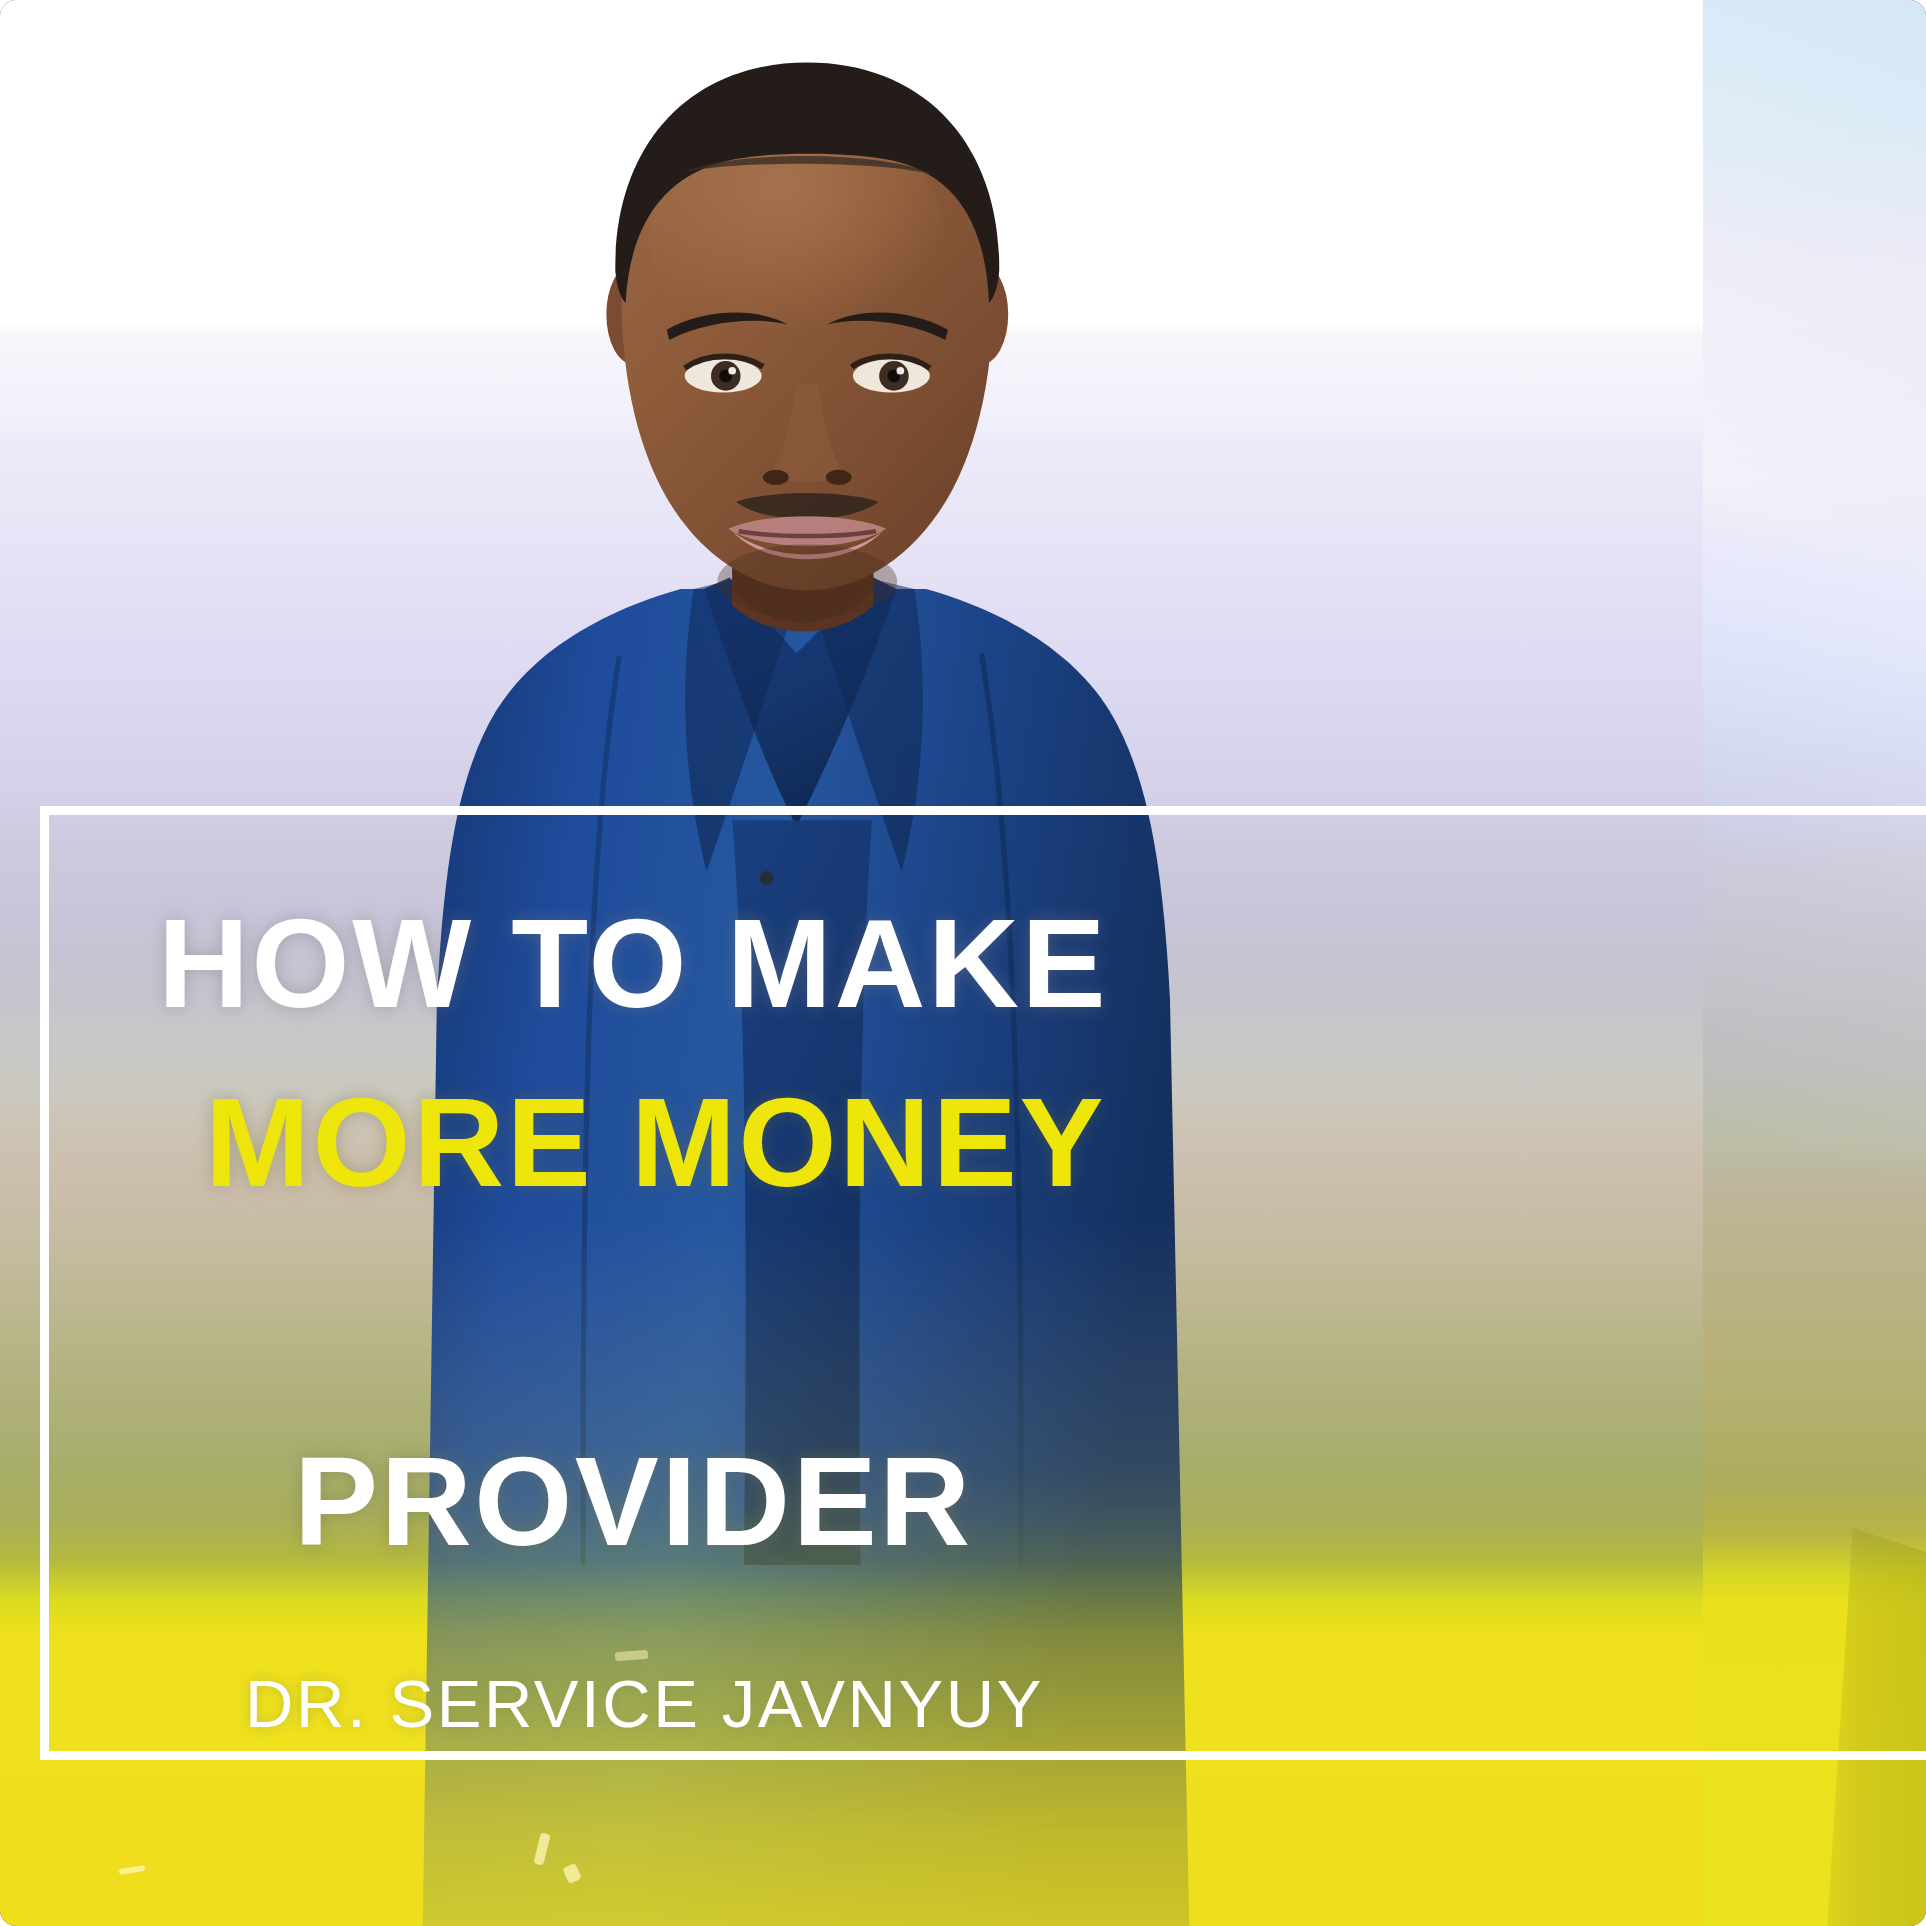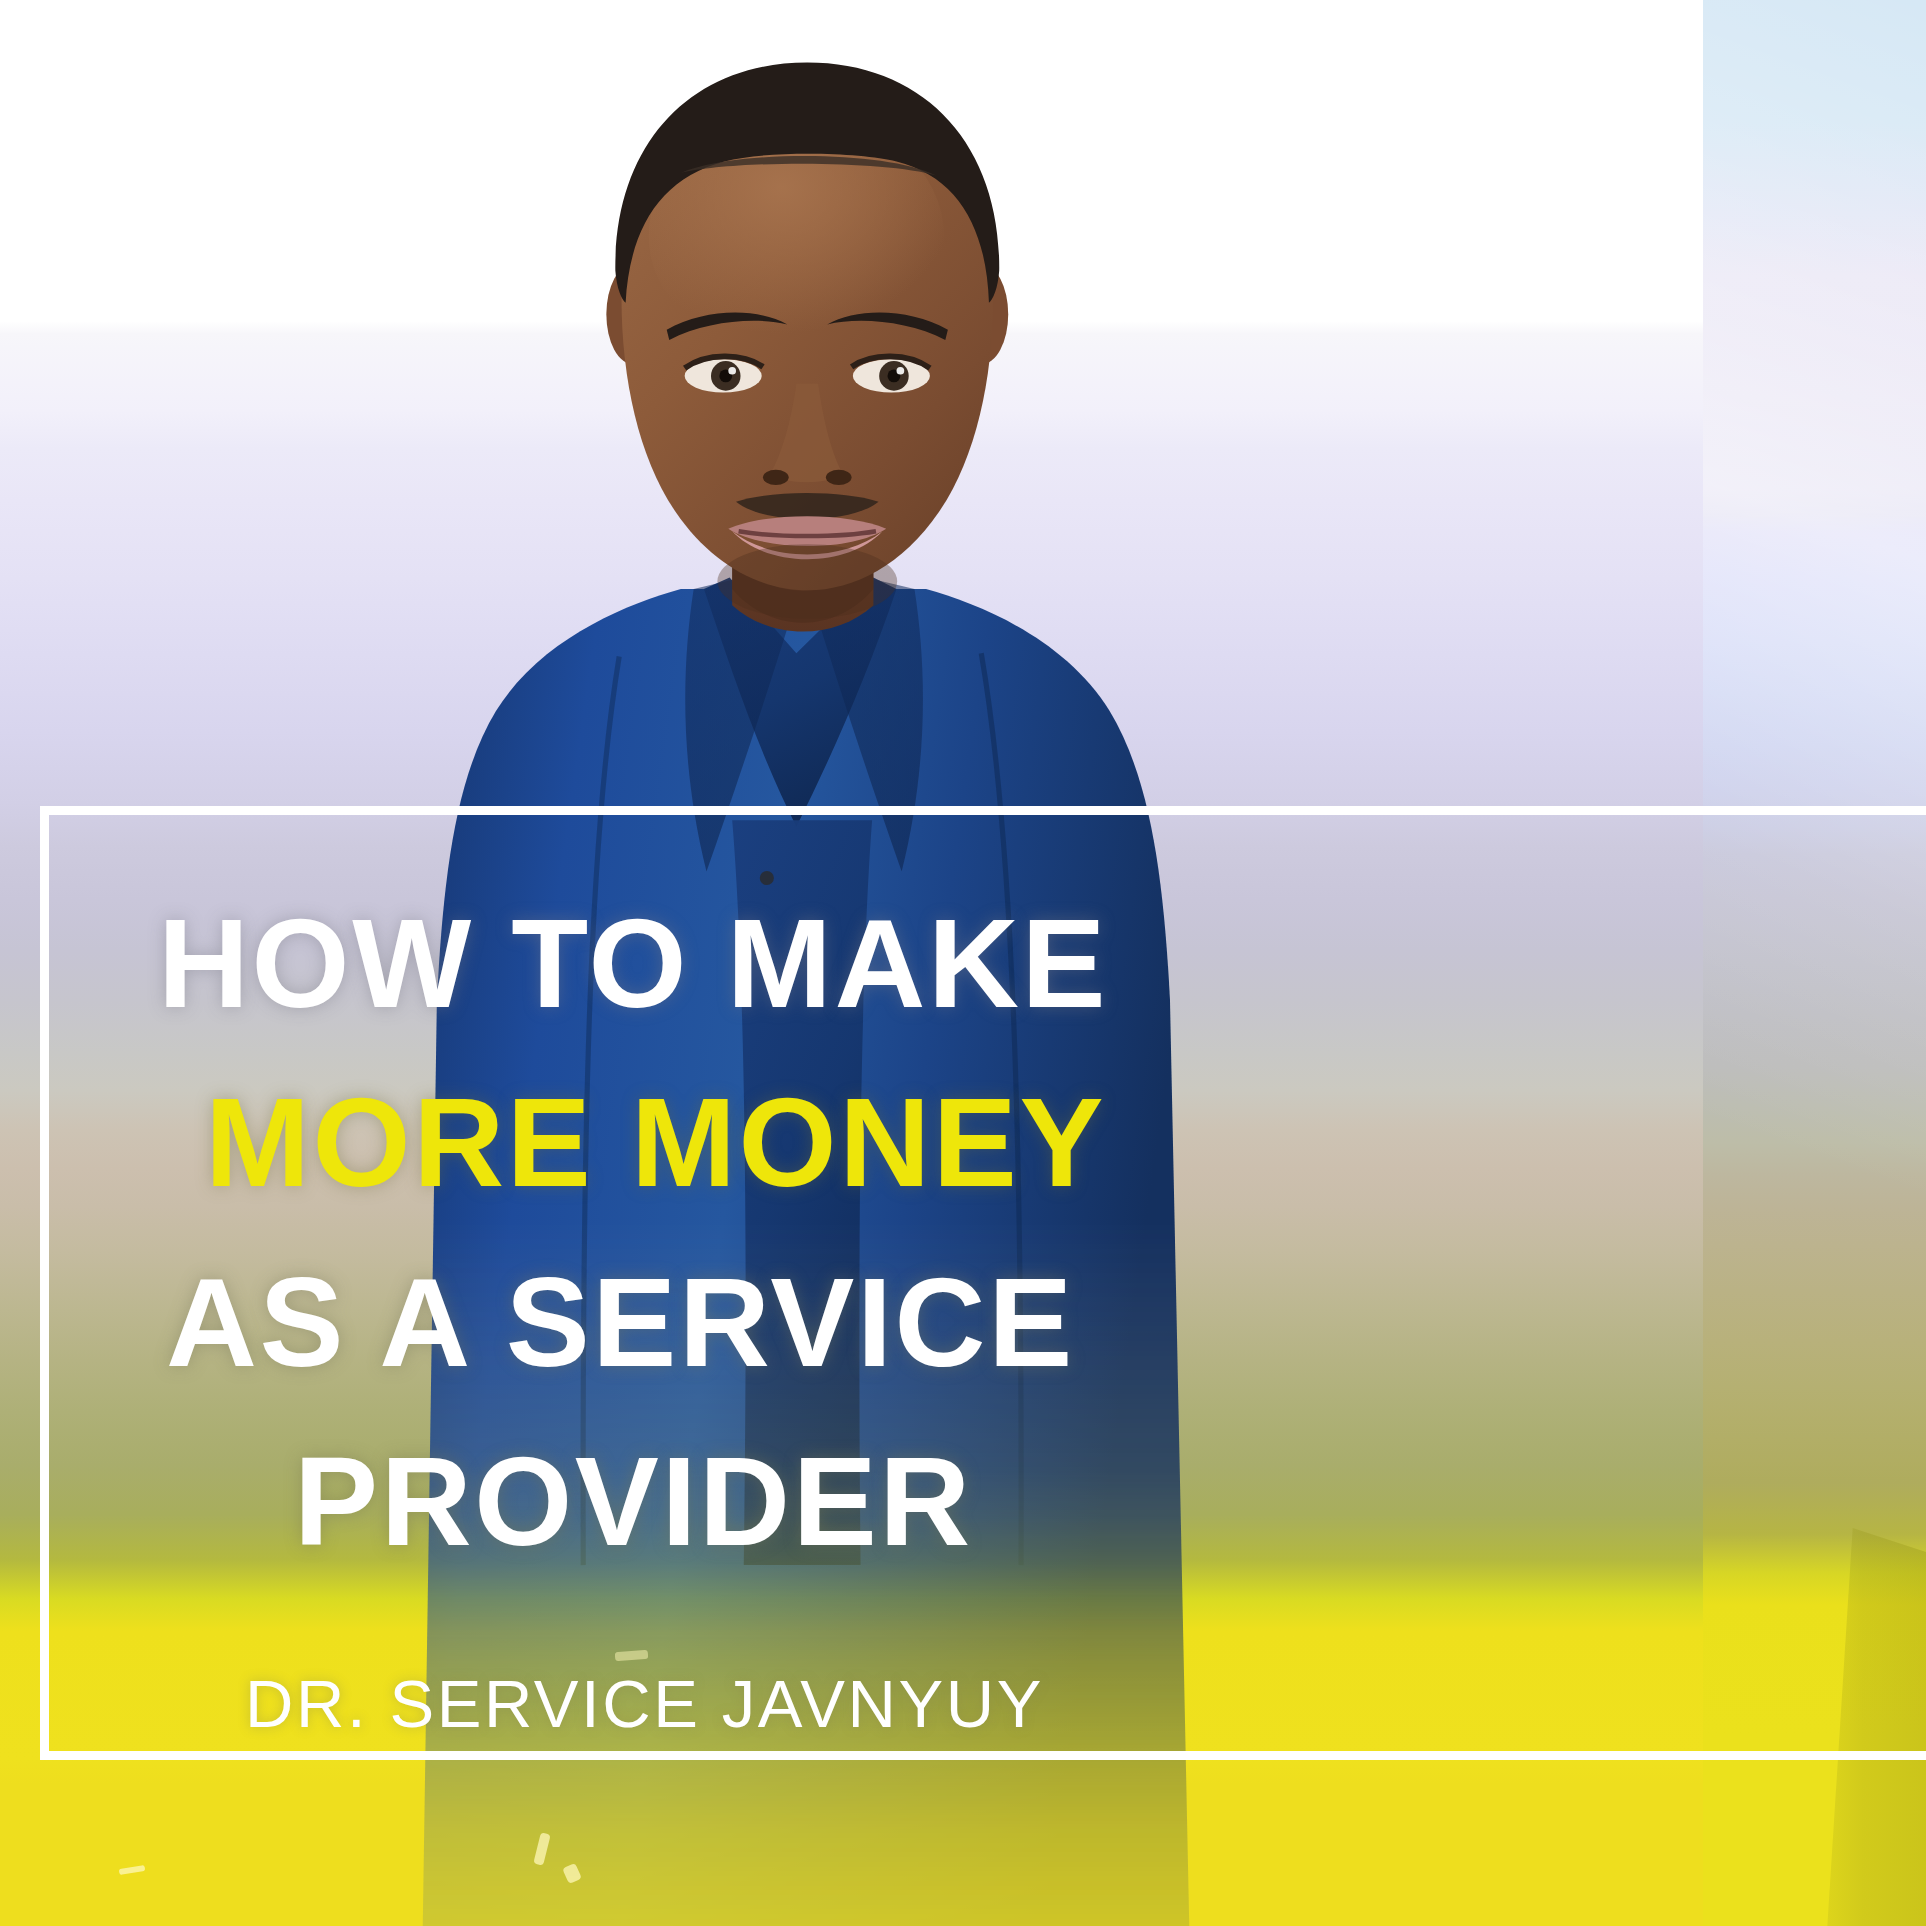--- a/index.html
+++ b/index.html
@@ -12,6 +12,7 @@
     overflow:hidden;
     font-family:"Liberation Sans", sans-serif;
     background:#7f1d1d;
+    border-radius:16px;
   }
 
   

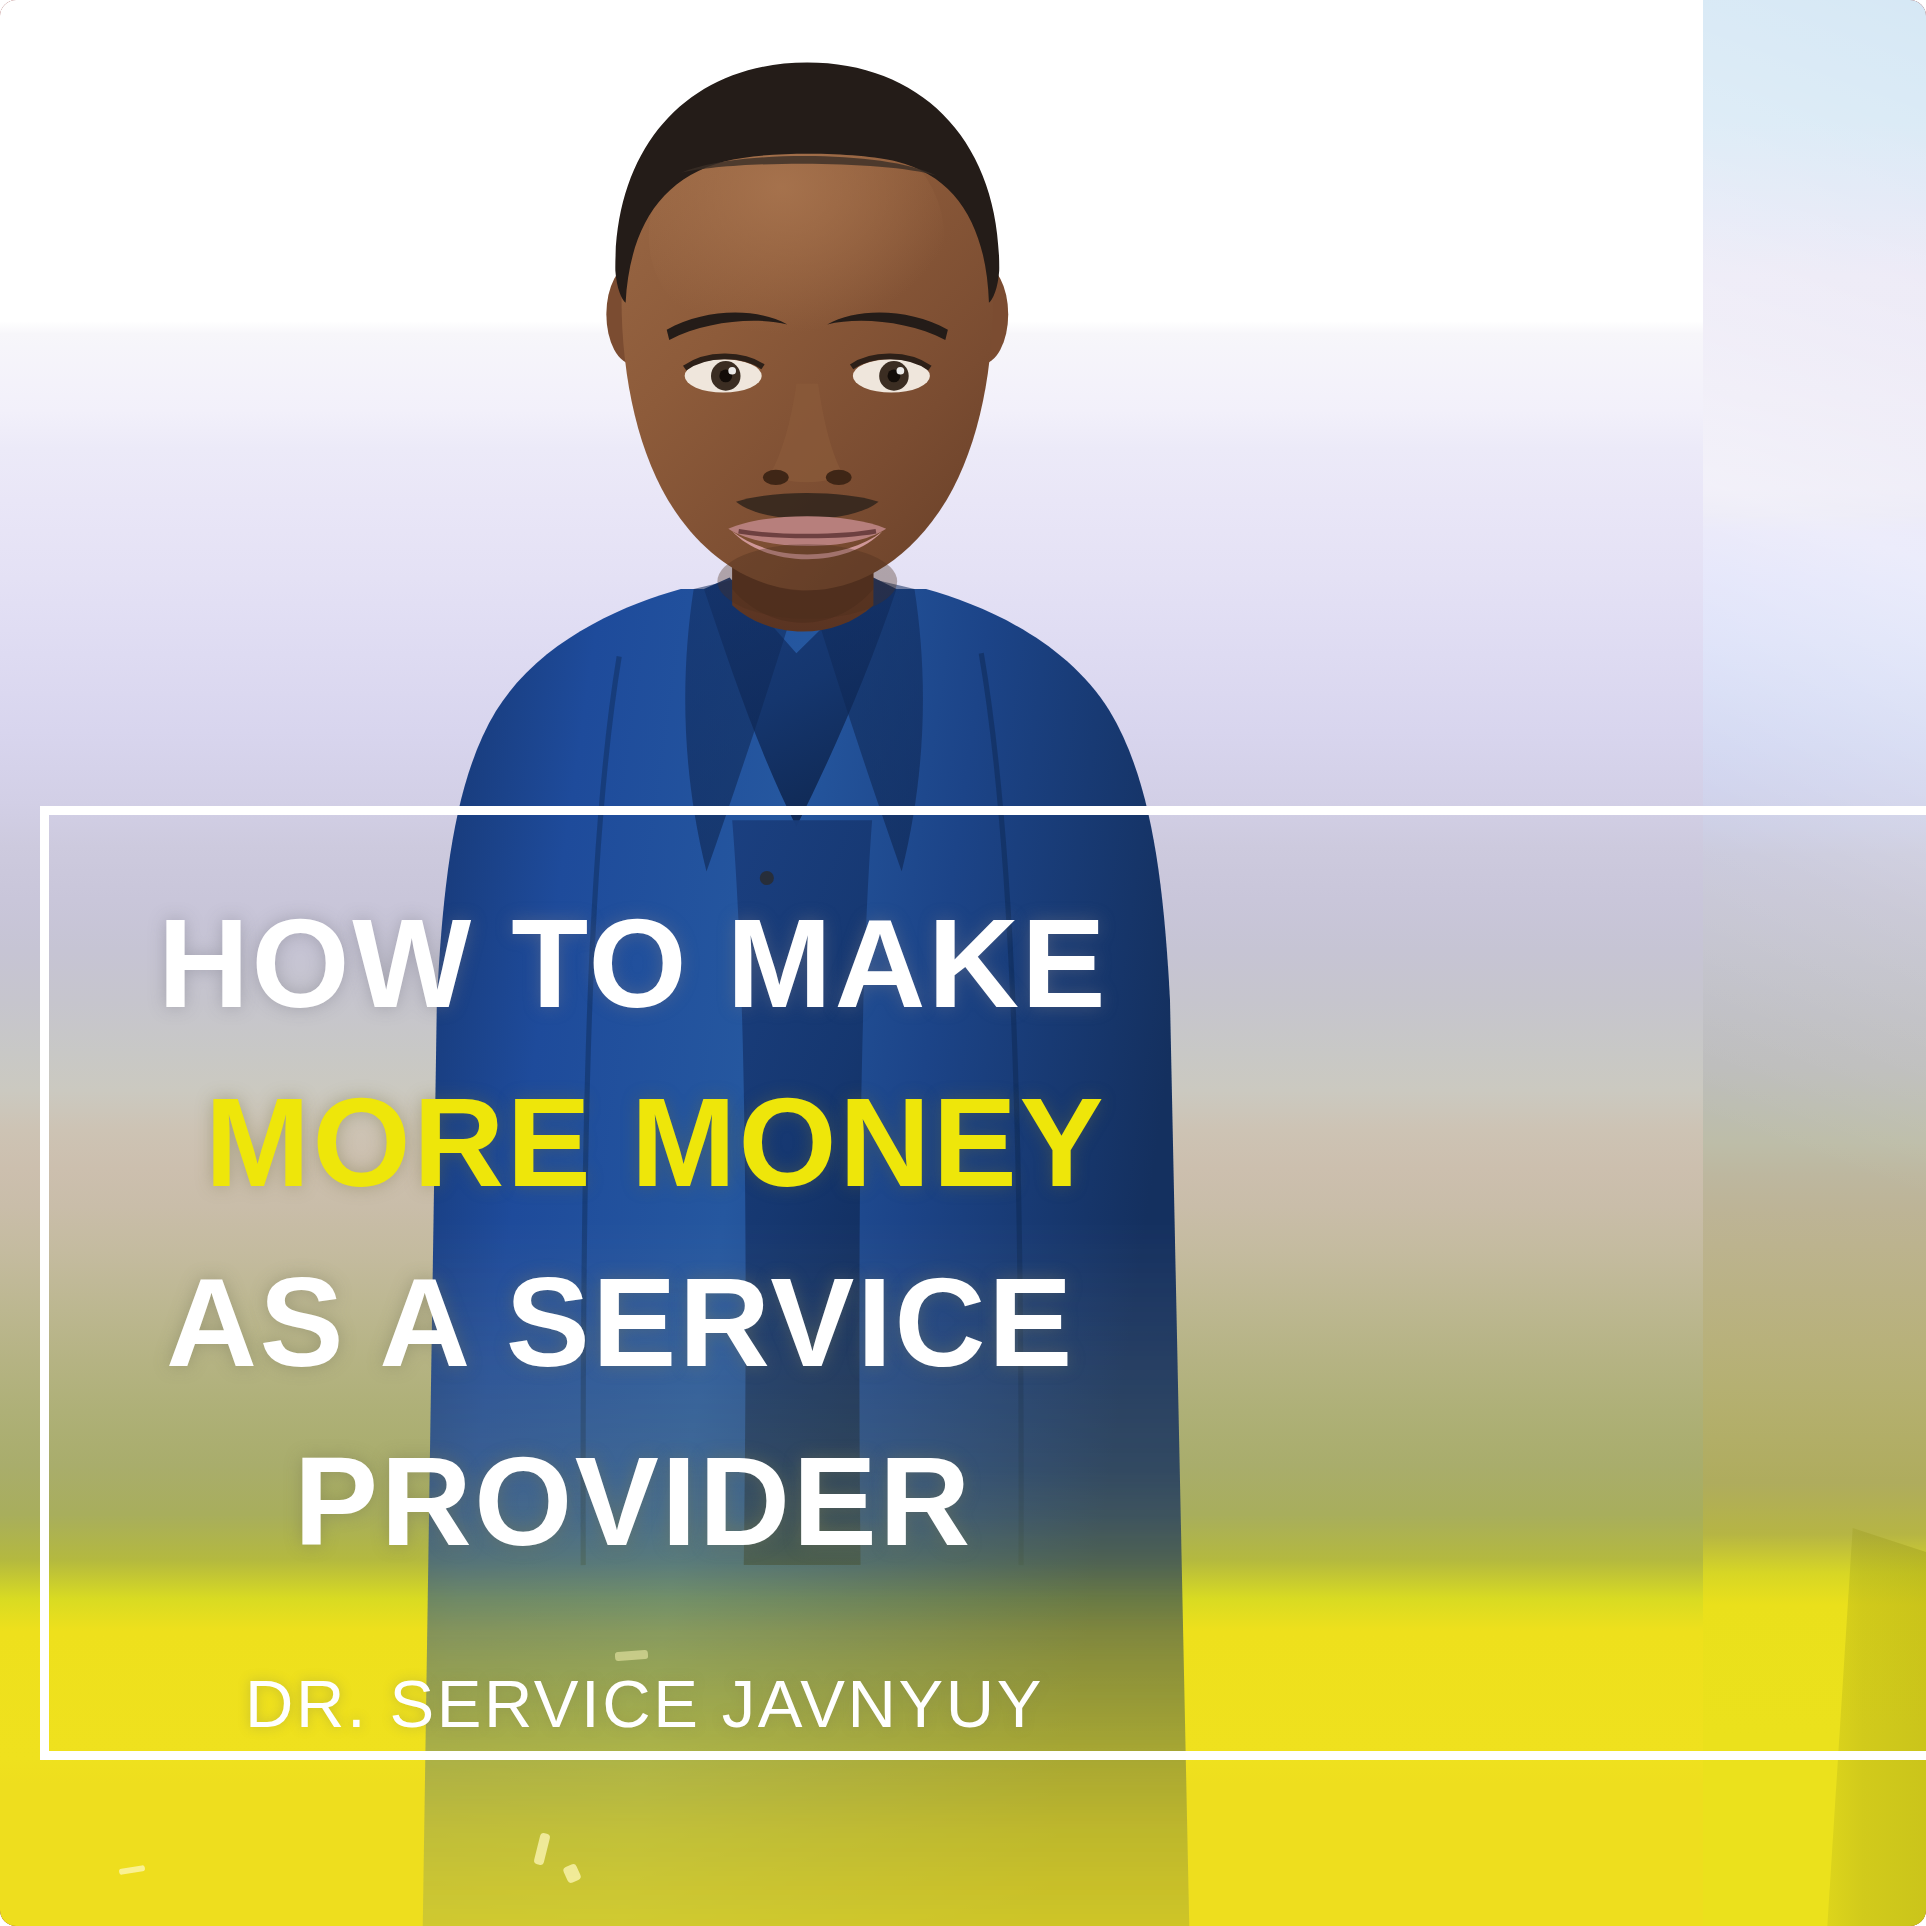--- a/index.html
+++ b/index.html
@@ -298,7 +298,6 @@
 
   <div class="line l1" style="color: rgb(255, 255, 255);">HOW TO MAKE</div>
   <div class="line l2" style="color: rgb(238, 230, 10);">MORE MONEY</div>
-  <div class="line l3" style="color: rgb(255, 255, 255);">AS A SERVICE</div>
   <div class="line l4" style="color: rgb(255, 255, 255);">PROVIDER</div>
 
   <div class="byline">DR. SERVICE JAVNYUY</div>

